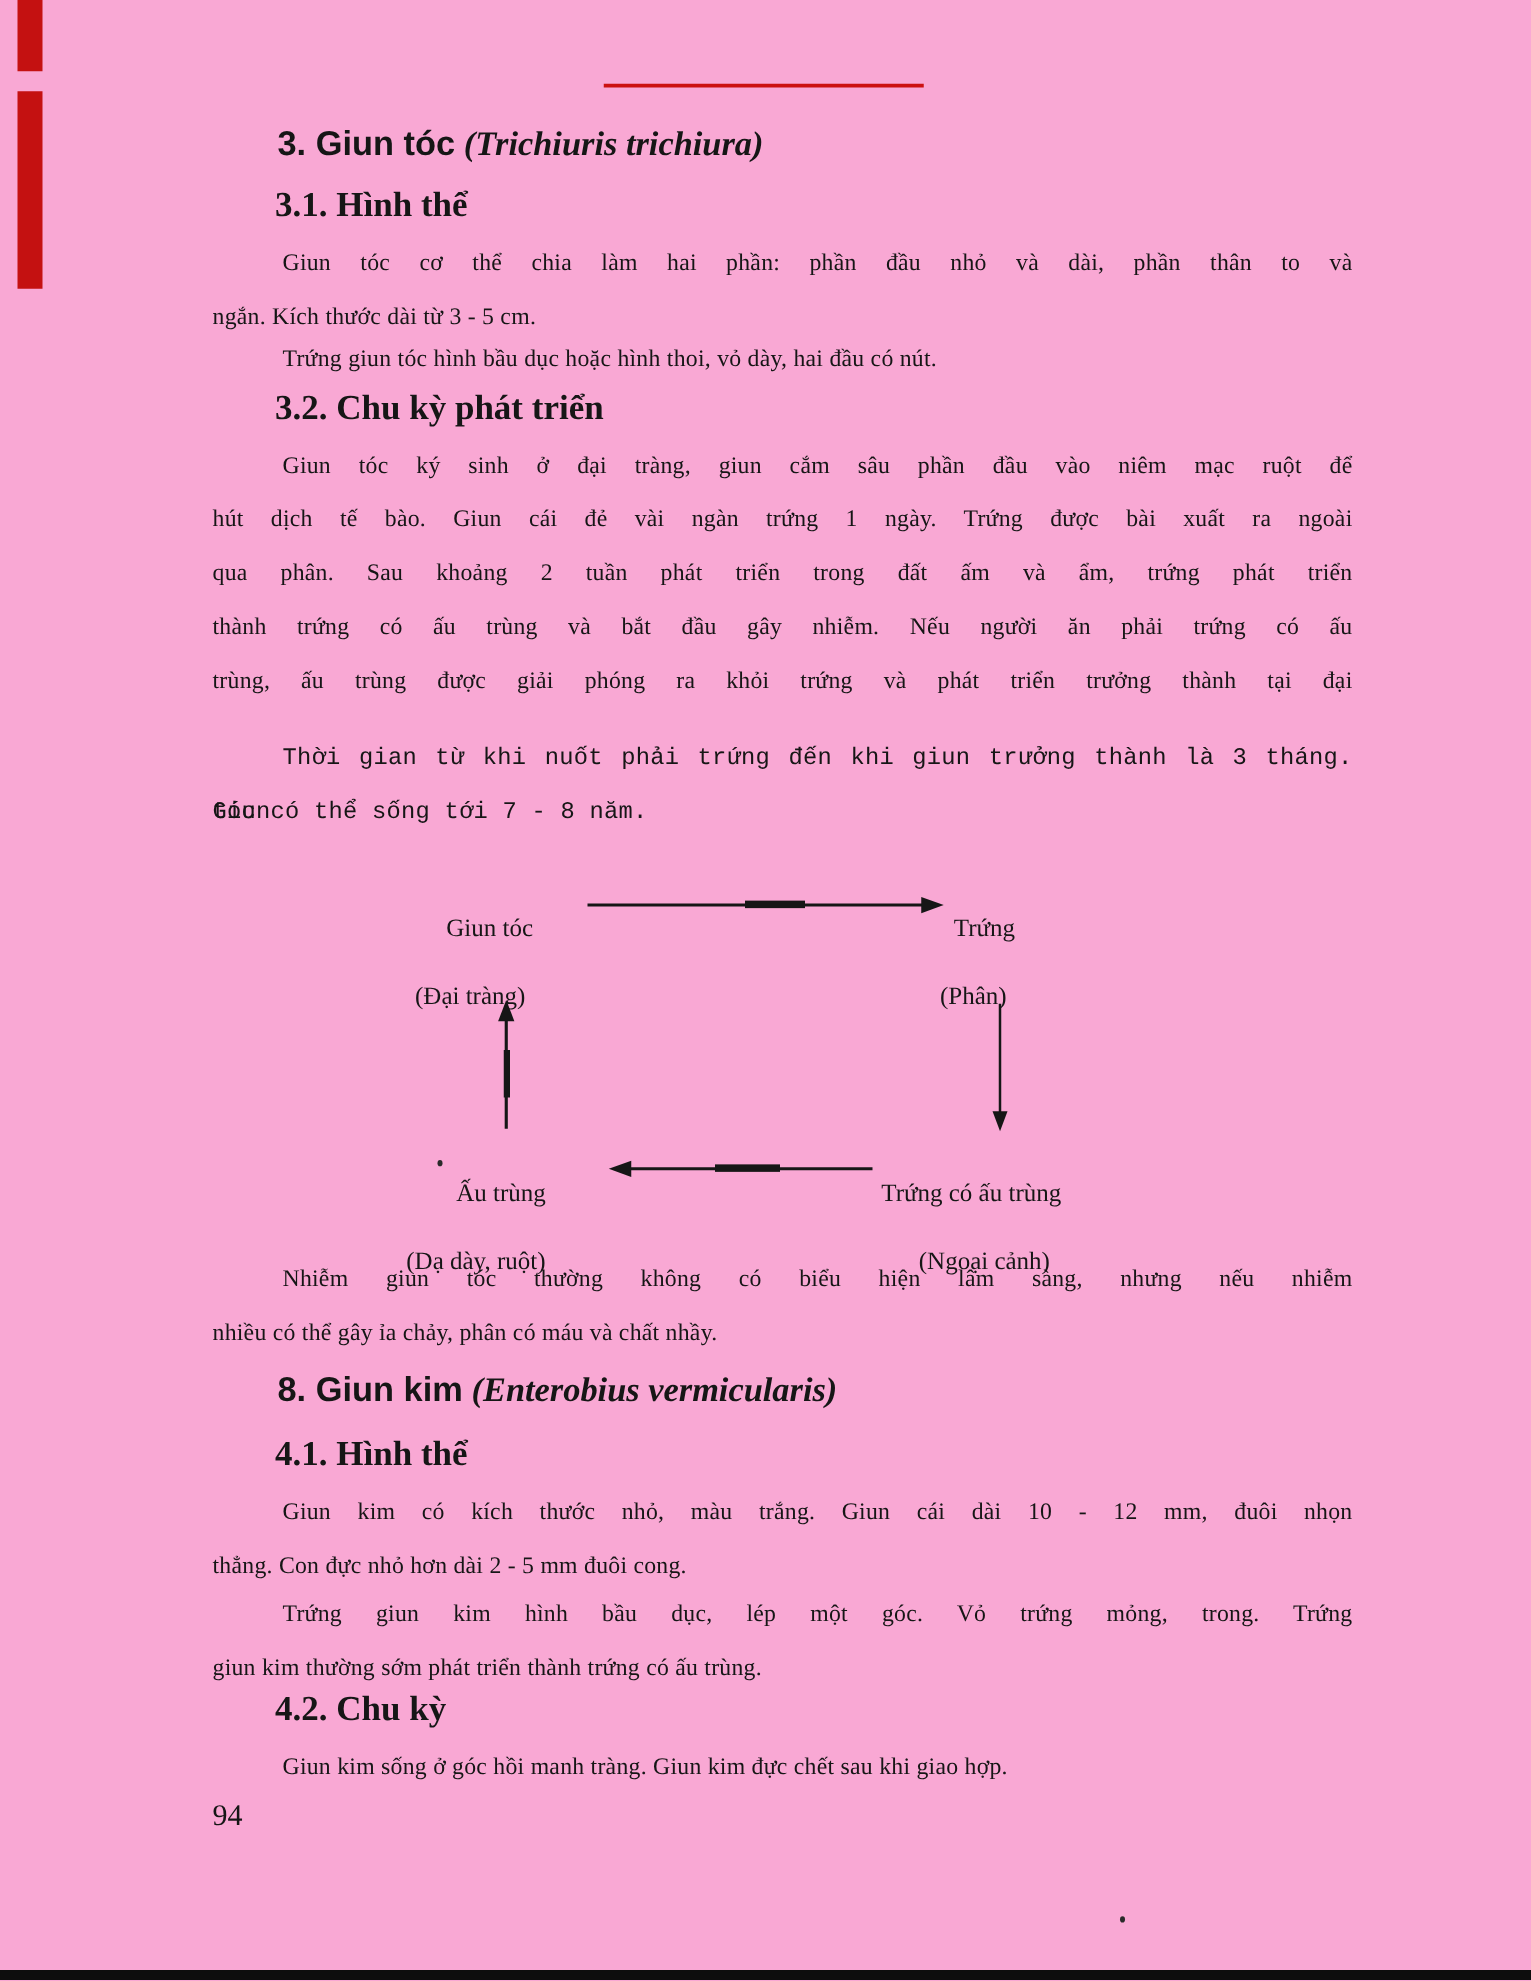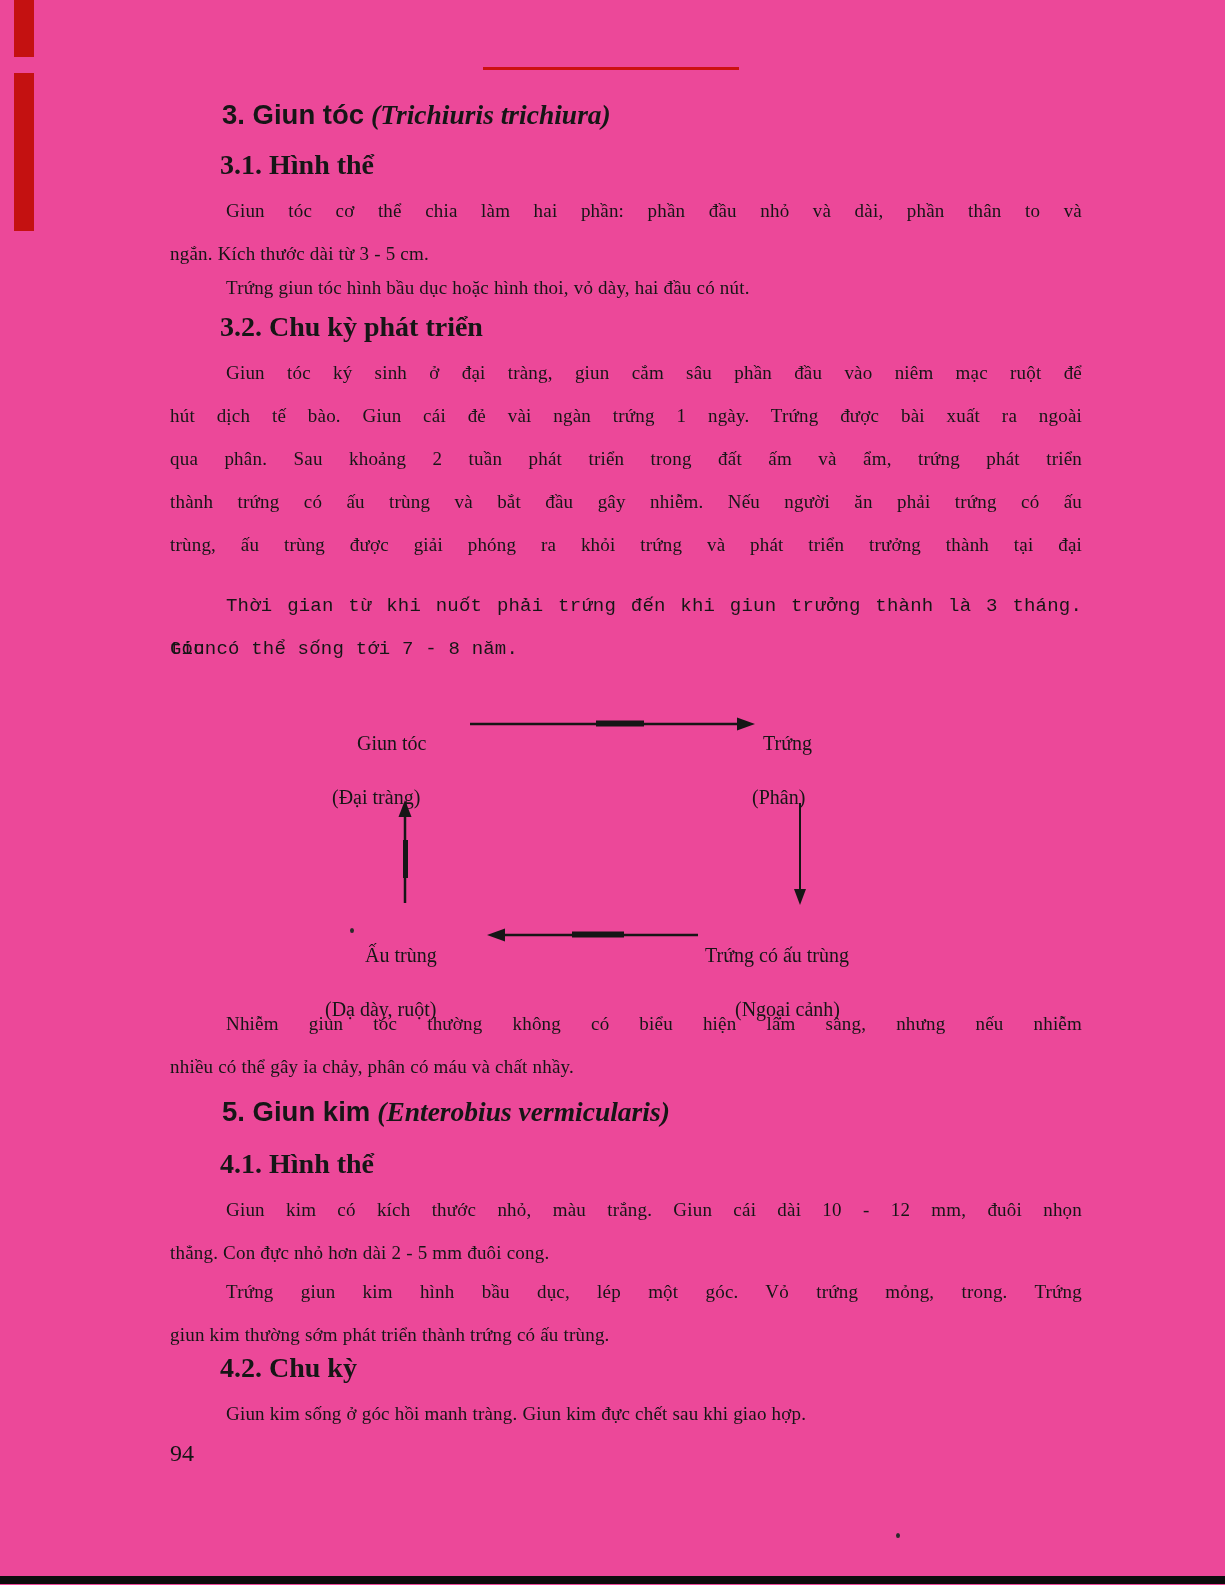--- a/index.html
+++ b/index.html
@@ -4,7 +4,7 @@
 <style>
   html,body{margin:0;padding:0;background:#e8e8e8;}
   .page{
-    position:relative;width:1225px;height:1585px;background:#ec4899;
+    position:relative;width:1225px;height:1585px;background:#f9a8d4;
     font-family:"Liberation Serif",serif;color:#161616;overflow:hidden;
     margin:0 auto;
   }

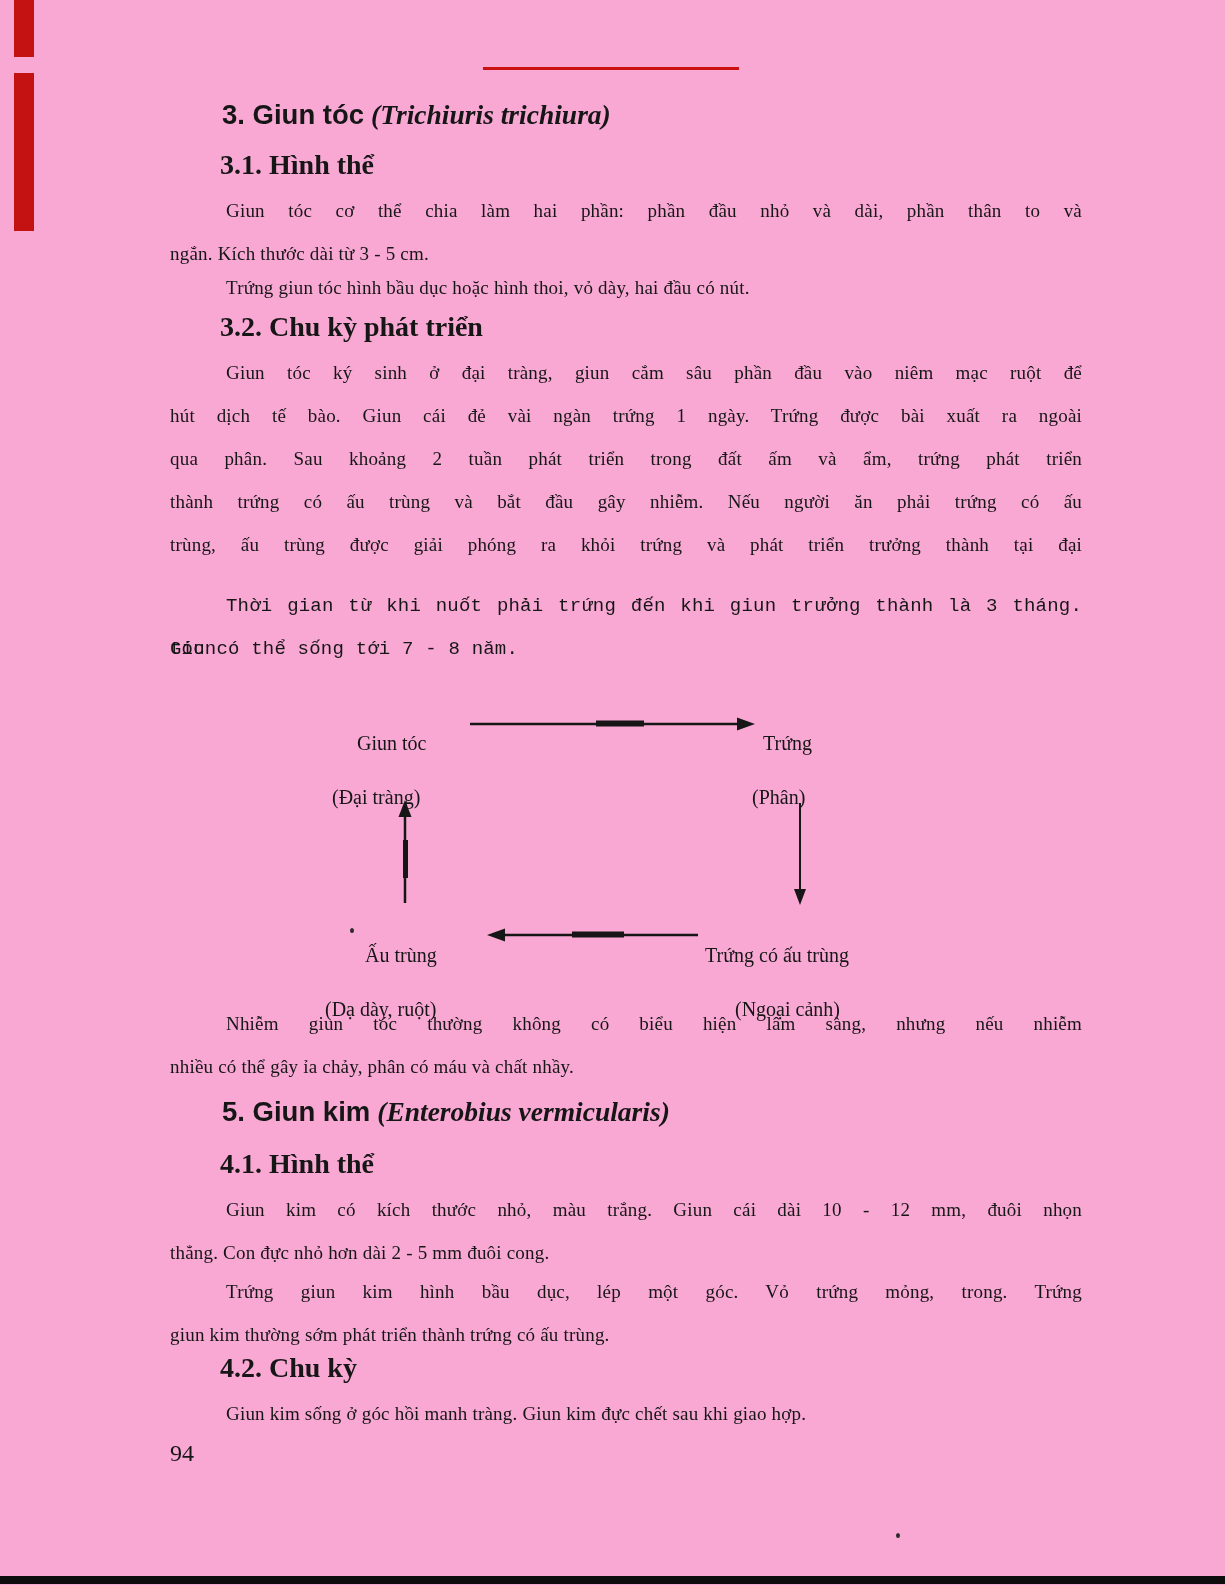--- a/index.html
+++ b/index.html
@@ -106,7 +106,7 @@
   </div>
 
   <div class="hd" style="left:222px;top:1096px;">
-    <span class="hnum">5. Giun kim</span>
+    <span class="hnum">8. Giun kim</span>
     <span> </span>
     <span class="lat">(Enterobius vermicularis)</span>
   </div>

